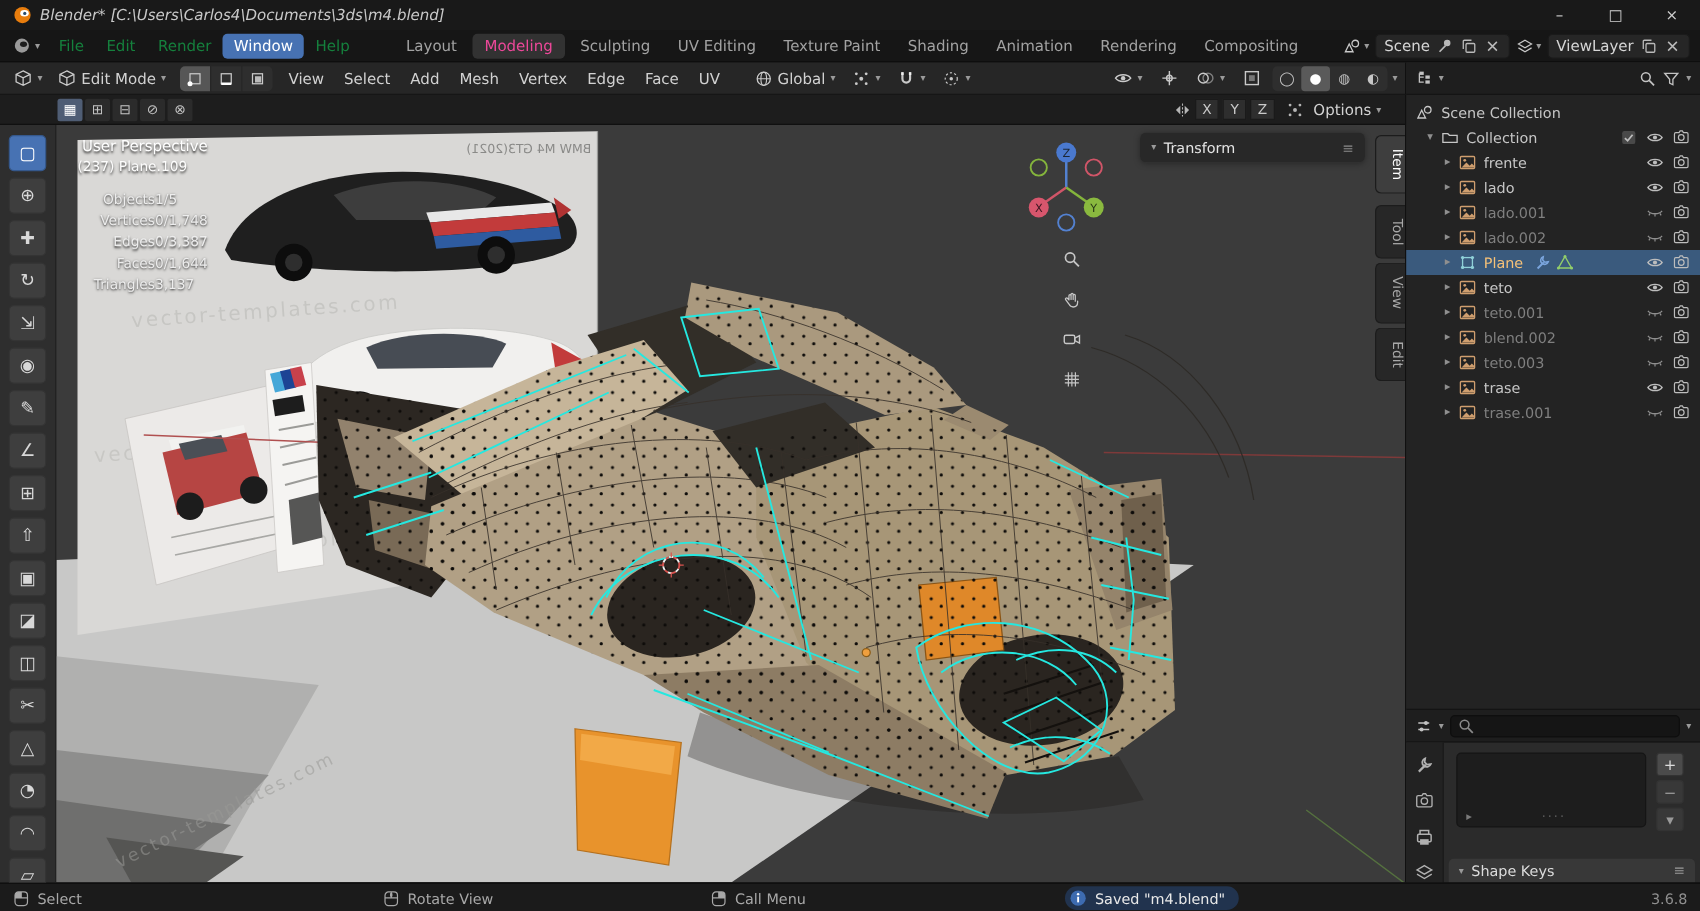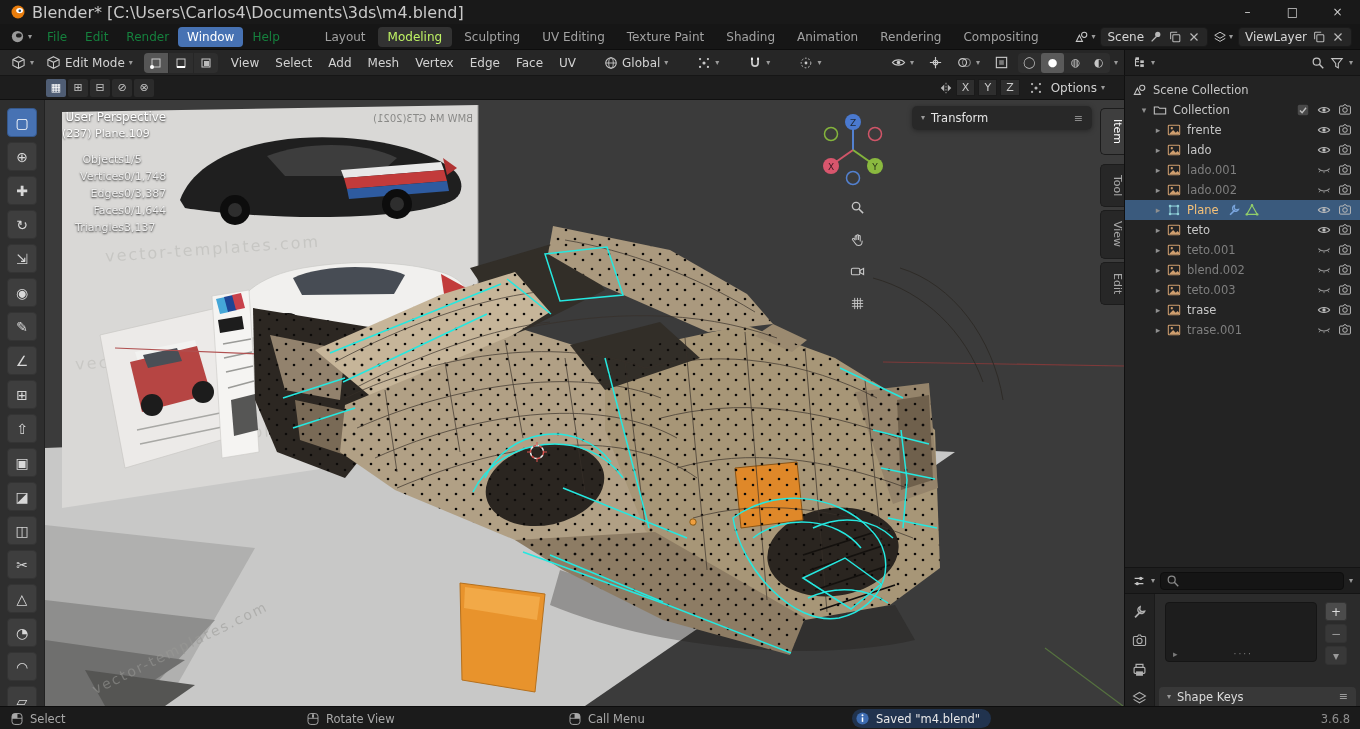--- a/index.html
+++ b/index.html
@@ -14,7 +14,7 @@
   
   .titlebar { position:absolute; left:0; top:0; width:1360px; height:24px; background:#191919;
               display:flex; align-items:center; }
-  .tb-title { color:#c9c9c9; font-size:16px; margin-left:6px; }
+  .tb-title { color:#c9c9c9; font-size:12px; margin-left:6px;font-style:italic; }
   .tb-btns { margin-left:auto; display:flex; height:24px; }
   .tb-btn { width:45px; height:24px; display:flex; align-items:center; justify-content:center;
             color:#cfcfcf; font-size:12px; }

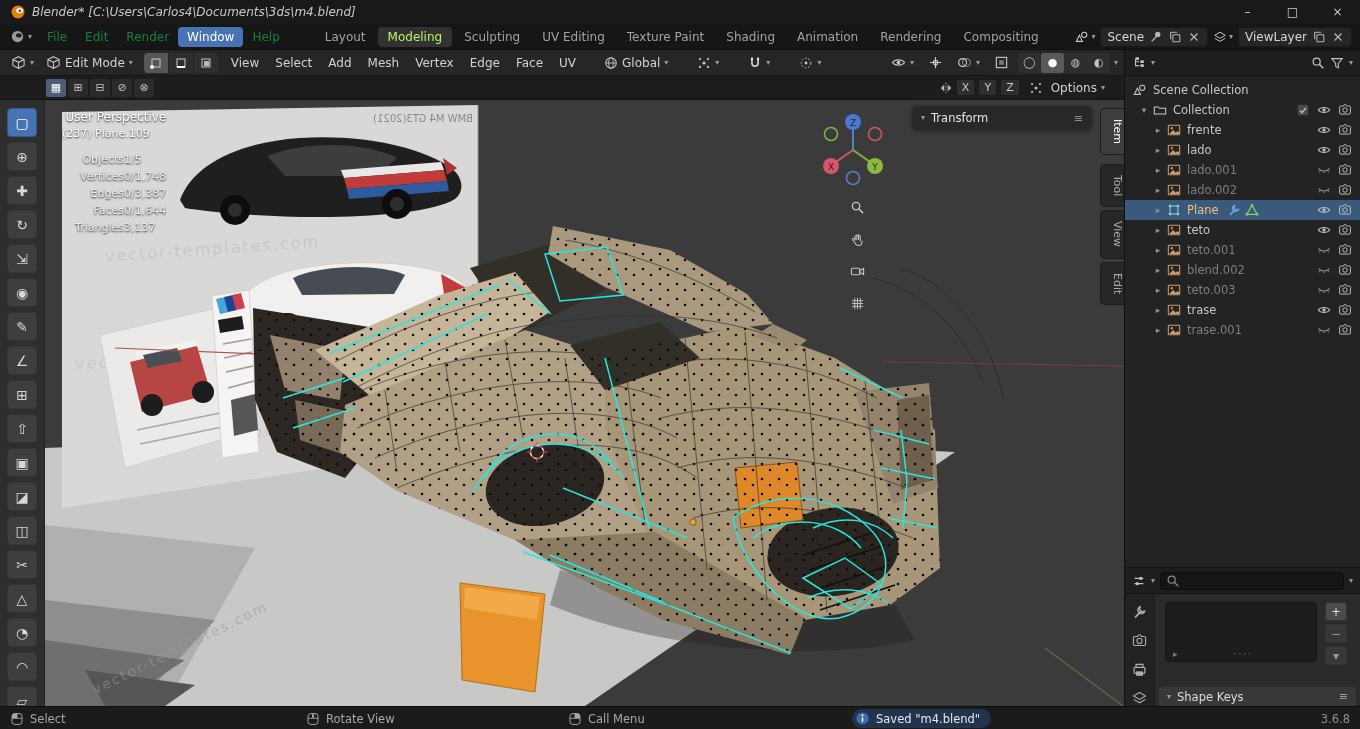--- a/index.html
+++ b/index.html
@@ -27,7 +27,7 @@
   .menu-item.active { background:#4772b3; color:#fff; }
   .ws-tabs { display:flex; gap:2px; margin-left:26px; }
   .ws-tab { padding:3px 10px; border-radius:4px; color:#a2a2a2; }
-  .ws-tab.active { background:#323232; color:#bef264; }
+  .ws-tab.active { background:#323232; color:#ec4899; }
   .mb-right { margin-left:auto; display:flex; align-items:center; gap:5px; padding-right:8px; }
   .mb-pre { display:flex; align-items:center; gap:2px; color:#c9c9c9; }
   .mb-field { display:flex; align-items:center; gap:5px; background:#262626; border:1px solid #1a1a1a;

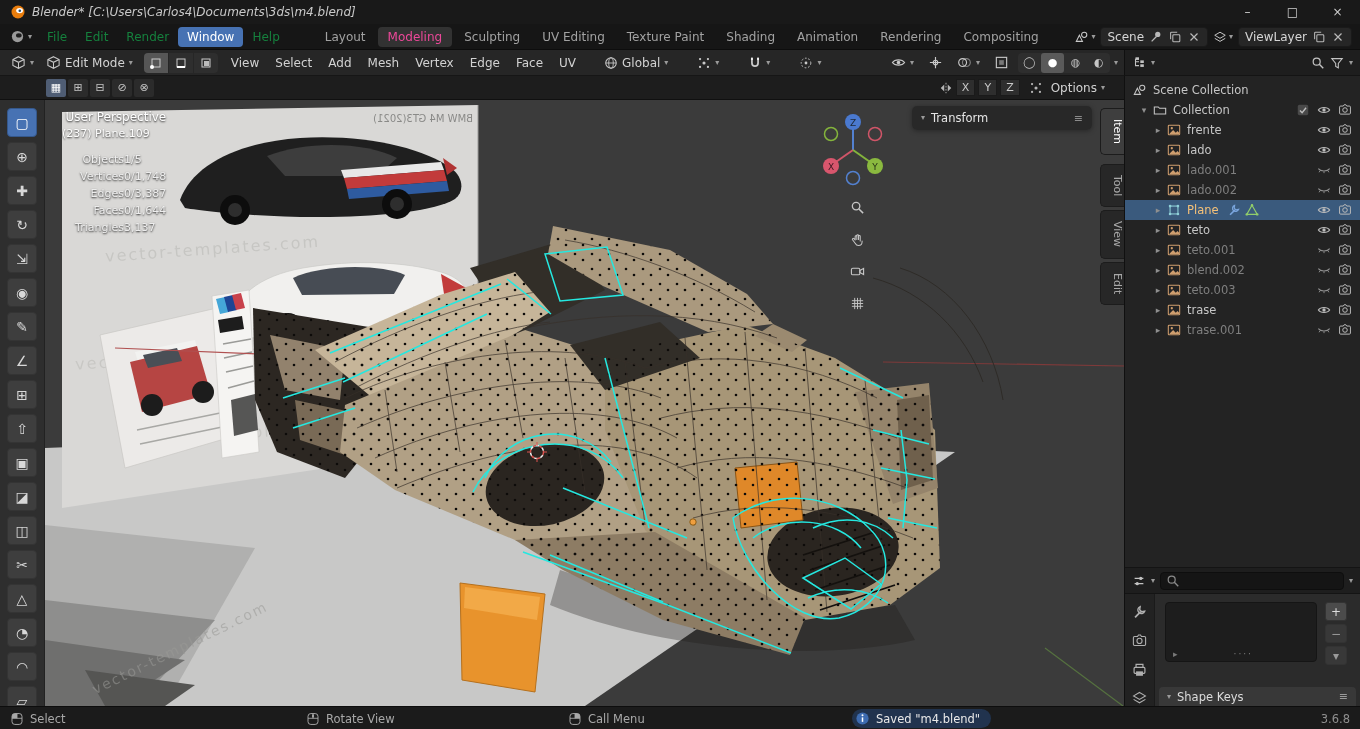--- a/index.html
+++ b/index.html
@@ -47,7 +47,7 @@
   .msel-btn:first-child { border-radius:4px 0 0 4px; }
   .msel-btn:last-child { border-radius:0 4px 4px 0; }
   .msel-btn.active { background:#565656; }
-  .vph-mid { display:flex; align-items:flex-end; gap:19px; margin-left:14px; }
+  .vph-mid { display:flex; align-items:flex-end; gap:4px; margin-left:14px; }
   .vph-right { margin-left:auto; display:flex; align-items:center; gap:4px; }
   .shading-group { display:flex; background:#2e2e2e; border-radius:4px; }
   .sh-btn { width:23px; height:20px; display:flex; align-items:center; justify-content:center;

